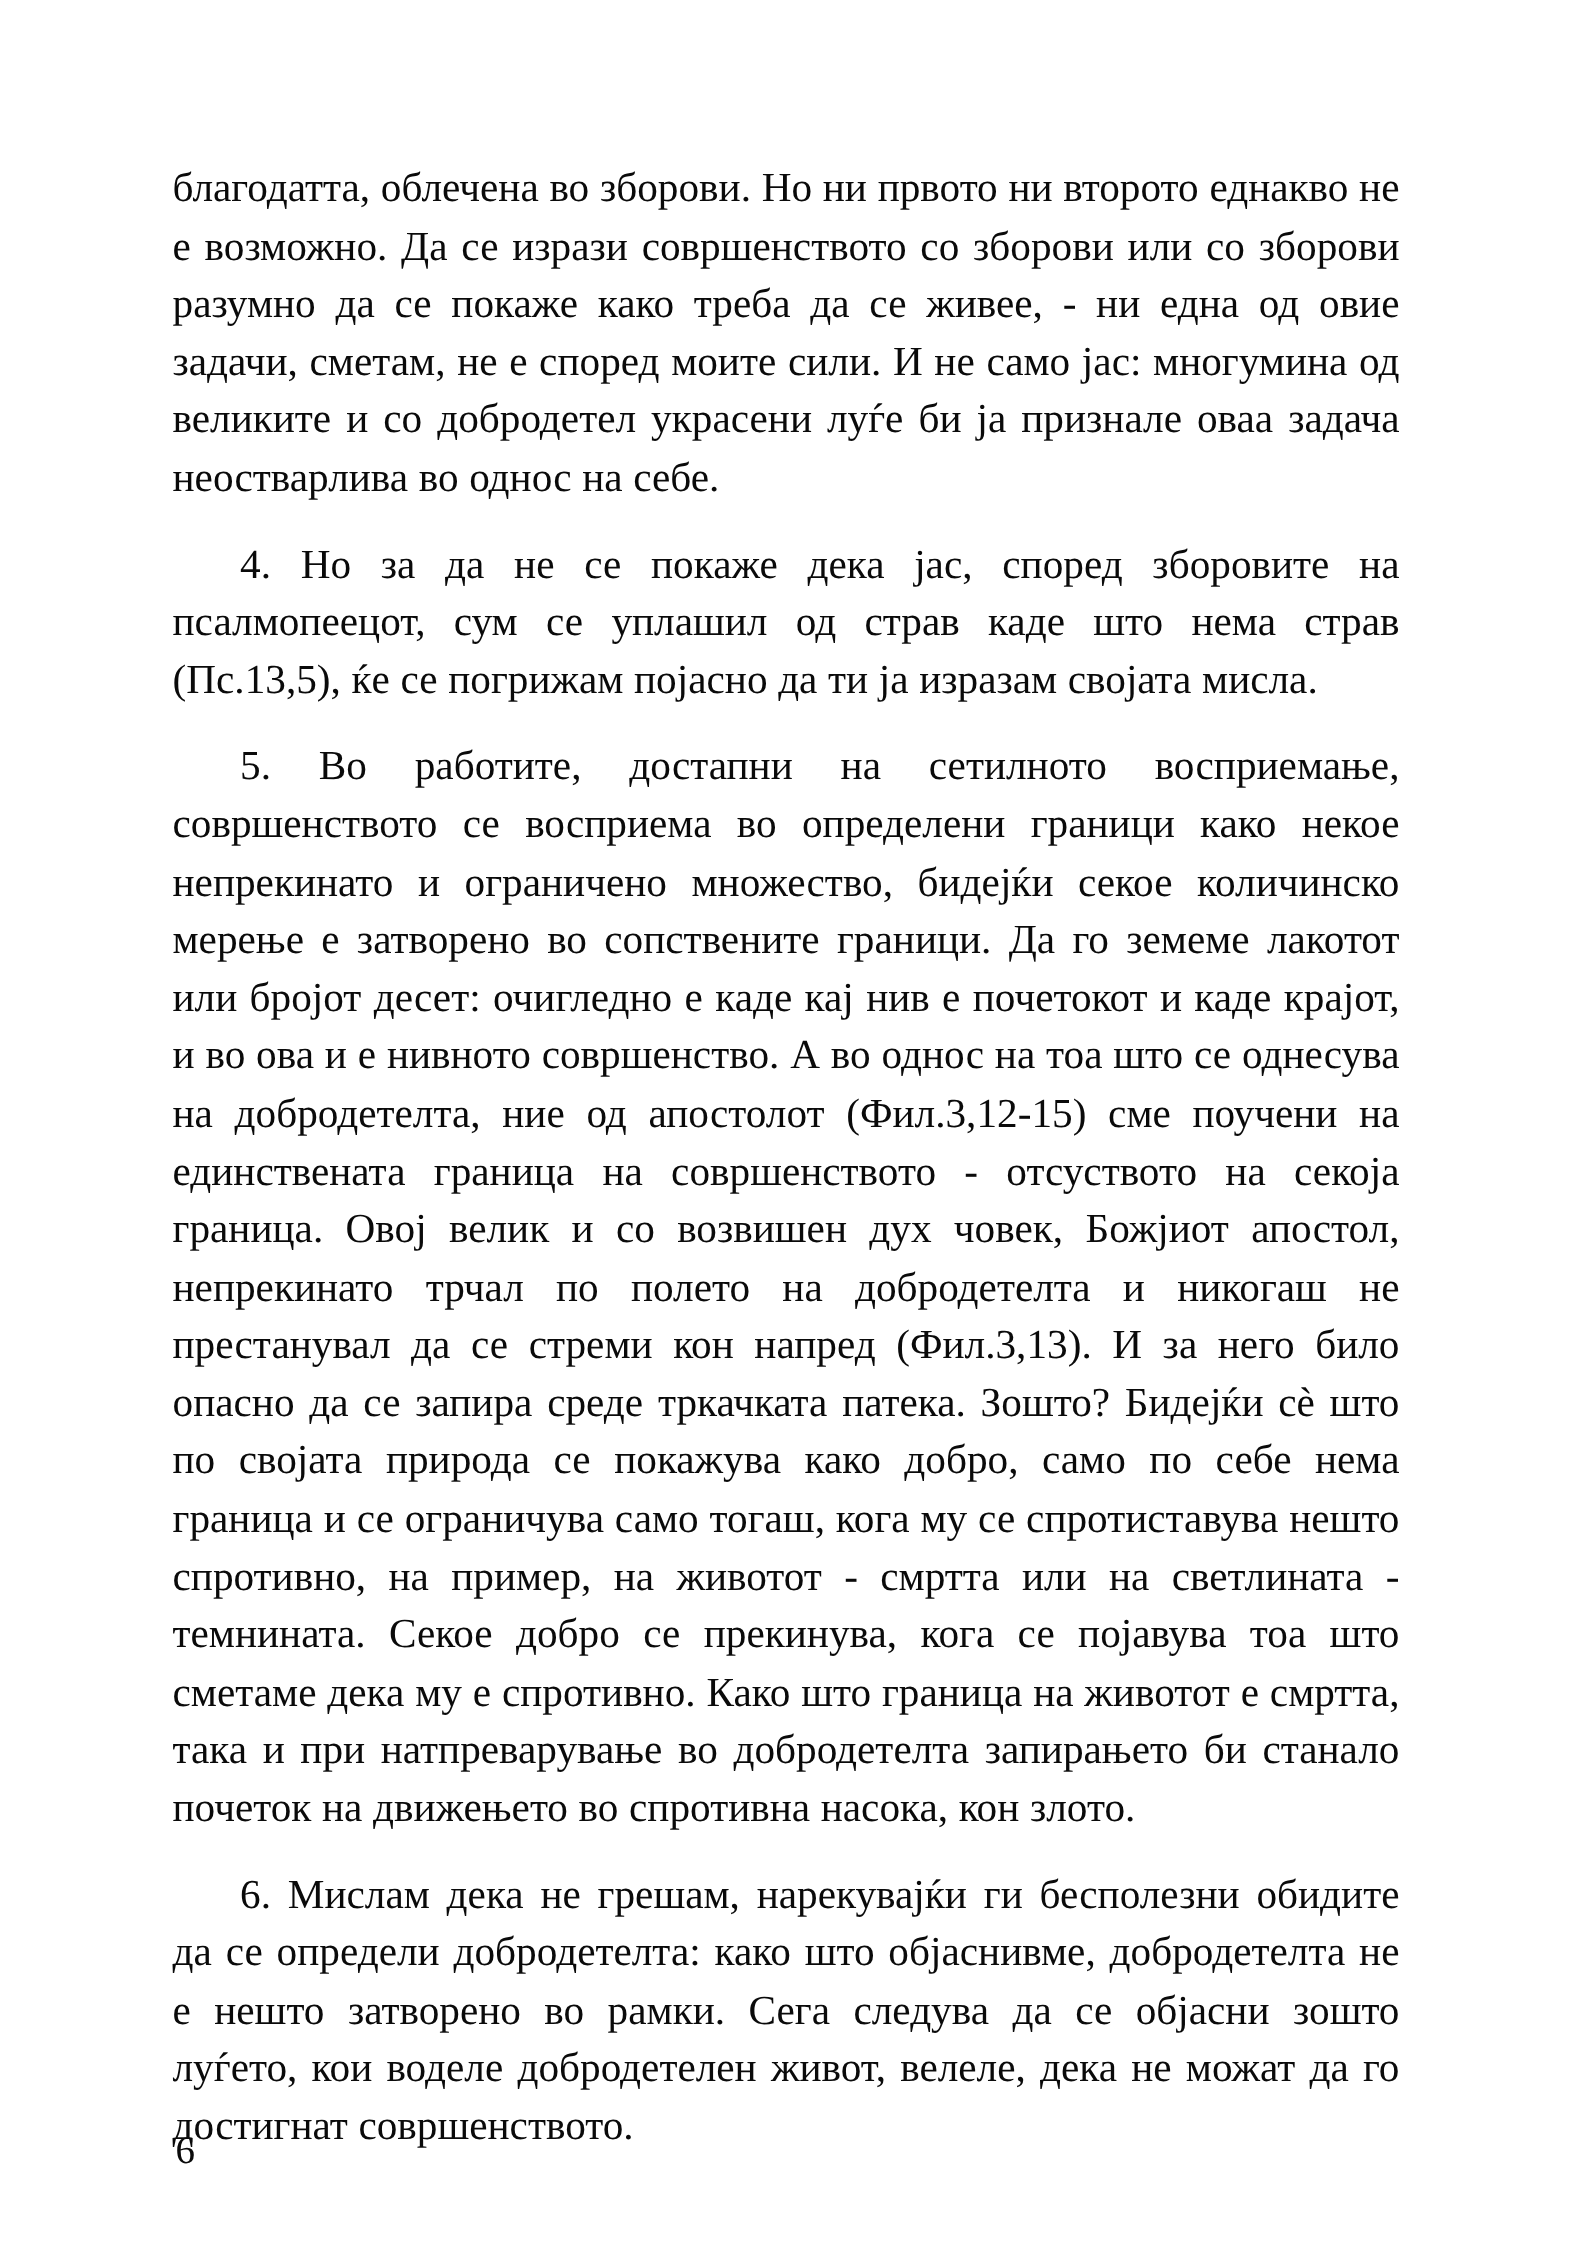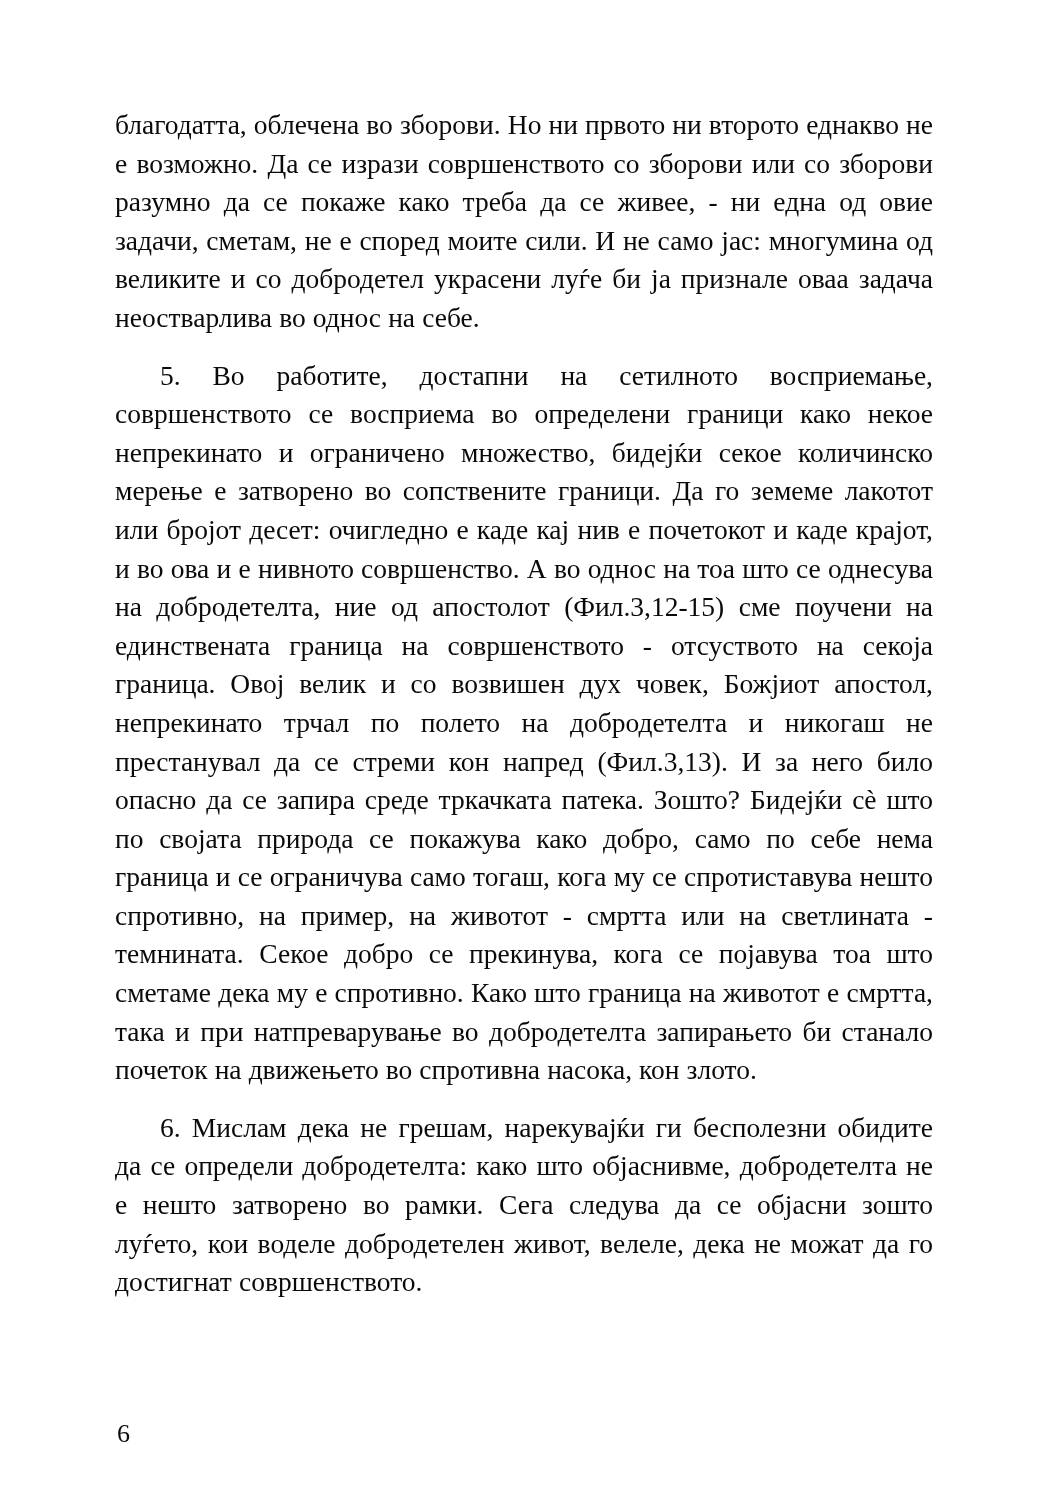--- a/index.html
+++ b/index.html
@@ -64,6 +64,7 @@
 
     <p class="para no-indent">благодатта, облечена во зборови. Но ни првото ни второто еднакво не е возможно. Да се изрази совршенството со зборови или со зборови разумно да се покаже како треба да се живее, - ни една од овие задачи, сметам, не е според моите сили. И не само јас: многумина од великите и со добродетел украсени луѓе би ја признале оваа задача неостварлива во однос на себе.</p>
 
+    <p class="para">4. Но за да не се покаже дека јас, според зборовите на псалмопеецот, сум се уплашил од страв каде што нема страв (Пс.13,5), ќе се погрижам појасно да ти ја изразам својата мисла.</p>
 
     <p class="para">5. Во работите, достапни на сетилното восприемање, совршенството се восприема во определени граници како некое непрекинато и ограничено множество, бидејќи секое количинско мерење е затворено во сопствените граници. Да го земеме лакотот или бројот десет: очигледно е каде кај нив е почетокот и каде крајот, и во ова и е нивното совршенство. А во однос на тоа што се однесува на добродетелта, ние од апостолот (Фил.3,12-15) сме поучени на единствената граница на совршенството - отсуството на секоја граница. Овој велик и со возвишен дух човек, Божјиот апостол, непрекинато трчал по полето на добродетелта и никогаш не престанувал да се стреми кон напред (Фил.3,13). И за него било опасно да се запира среде тркачката патека. Зошто? Бидејќи сè што по својата природа се покажува како добро, само по себе нема граница и се ограничува само тогаш, кога му се спротиставува нешто спротивно, на пример, на животот - смртта или на светлината - темнината. Секое добро се прекинува, кога се појавува тоа што сметаме дека му е спротивно. Како што граница на животот е смртта, така и при натпреварување во добродетелта запирањето би станало почеток на движењето во спротивна насока, кон злото.</p>
 

